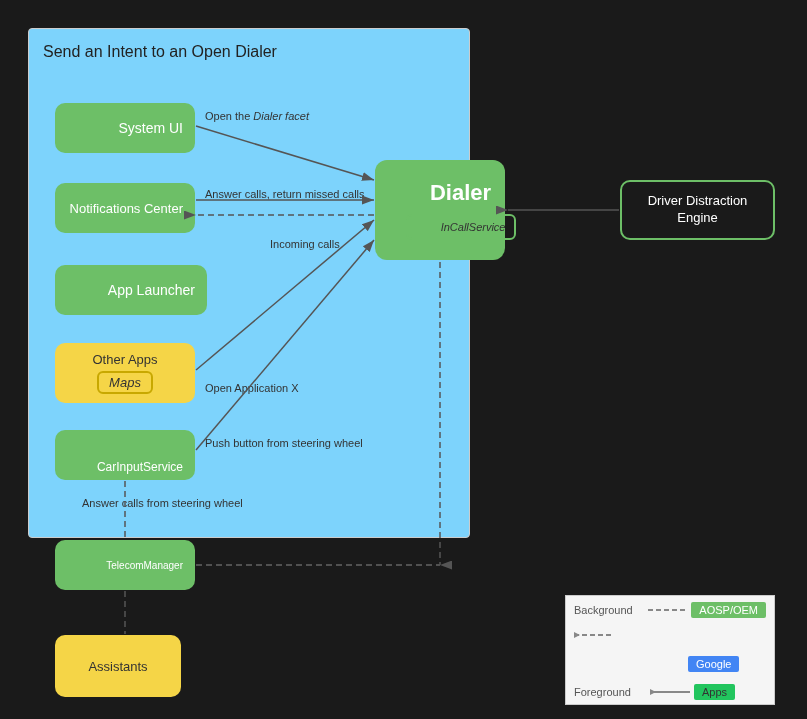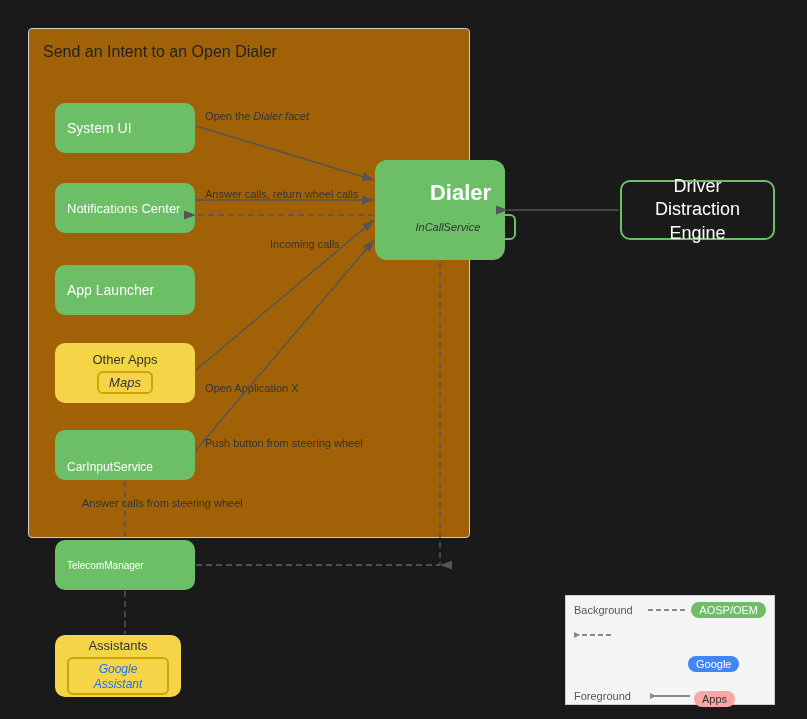--- a/index.html
+++ b/index.html
@@ -19,7 +19,7 @@
       left: 28px;
       width: 442px;
       height: 510px;
-      background: #a16207;
+      background: #7dd3fc;
       border: 1px solid #ccc;
       border-radius: 4px;
     }

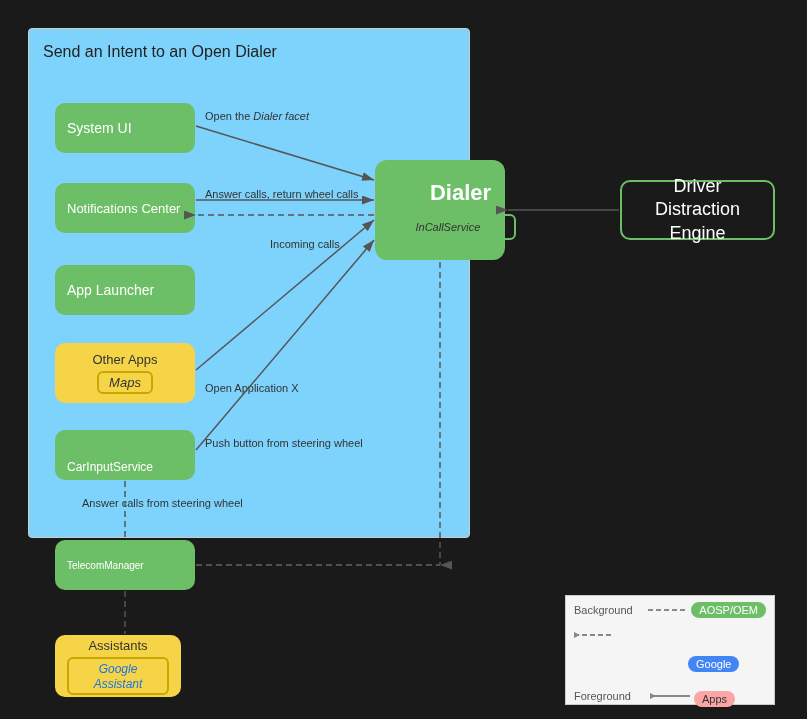--- a/index.html
+++ b/index.html
@@ -40,7 +40,7 @@
       border-radius: 10px;
       display: flex;
       align-items: center;
-      justify-content: flex-start;
+      justify-content: flex-end;
       text-align: center;
       font-size: 14px;
       font-weight: 500;

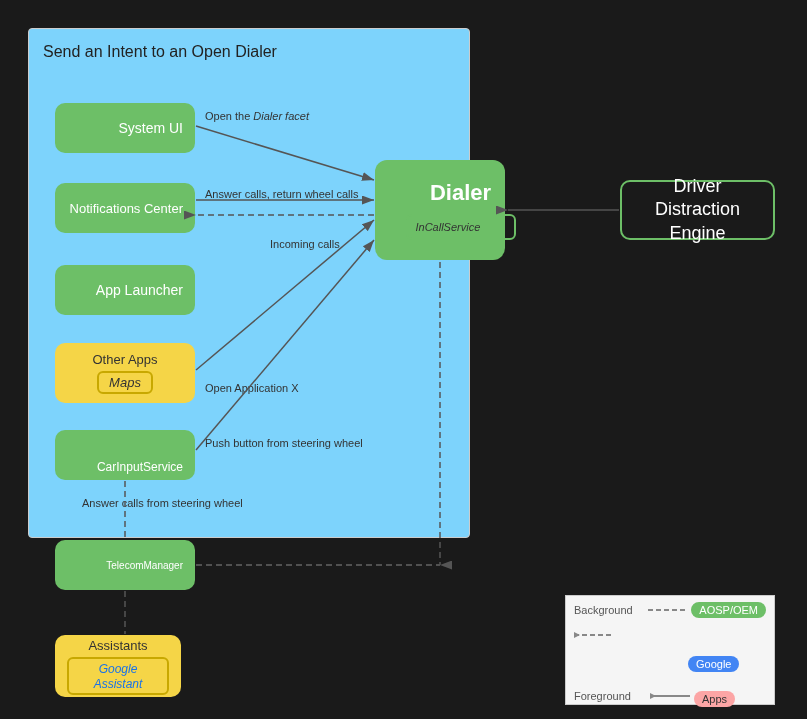--- a/index.html
+++ b/index.html
@@ -224,7 +224,7 @@
   Open the <span style="font-style:italic;">Dialer facet</span>
 </span>
 
-<span class="anno" style="left:205px;top:188px;">Answer calls, return wheel calls</span>
+<span class="anno" style="left:205px;top:188px;">Answer calls, return missed calls</span>
 
 <span class="anno" style="left:270px;top:238px;">Incoming calls</span>
 

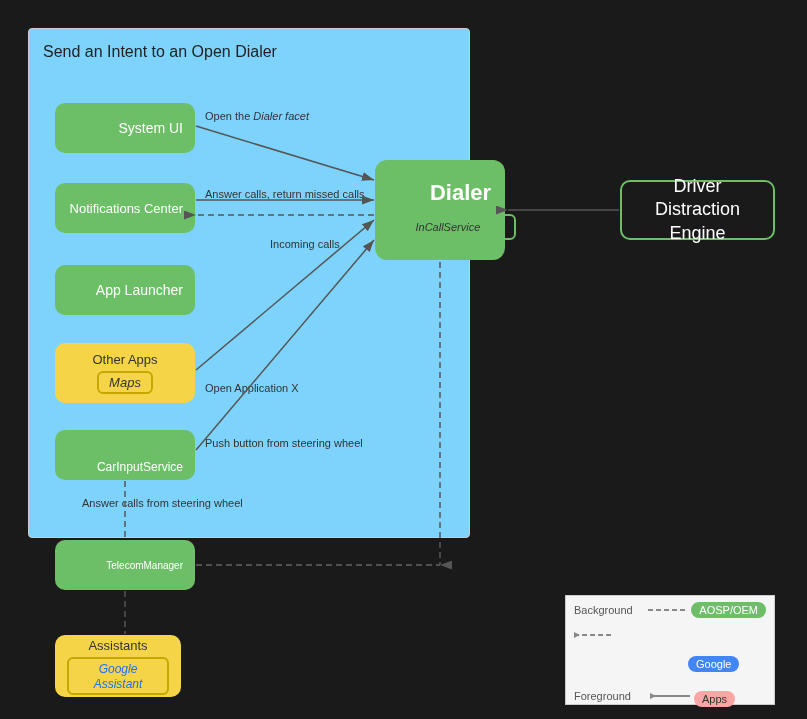--- a/index.html
+++ b/index.html
@@ -206,7 +206,7 @@
 </div>
 
 <div class="box-dde" style="left:620px;top:180px;width:155px;height:60px;">
-  <span style="font-size:18px;line-height:1.3;">Driver Distraction Engine</span>
+  <span style="font-size:13px;line-height:1.3;">Driver Distraction Engine</span>
 </div>
 
 <div class="box-green" style="left:55px;top:540px;width:140px;height:50px;">

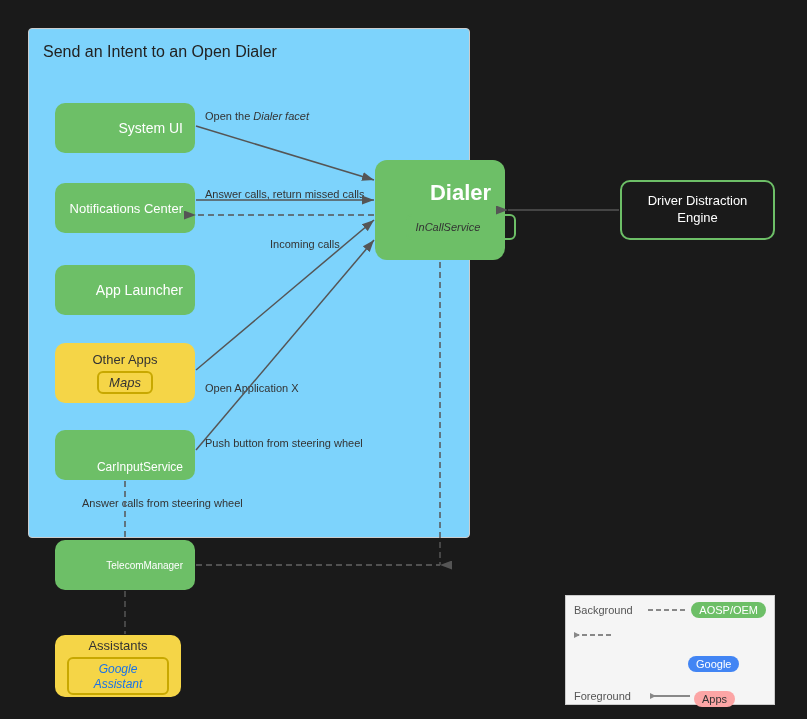--- a/index.html
+++ b/index.html
@@ -81,7 +81,7 @@
       border-radius: 6px;
       display: flex;
       align-items: center;
-      justify-content: flex-start;
+      justify-content: flex-end;
       text-align: center;
       font-size: 11px;
       color: #333;

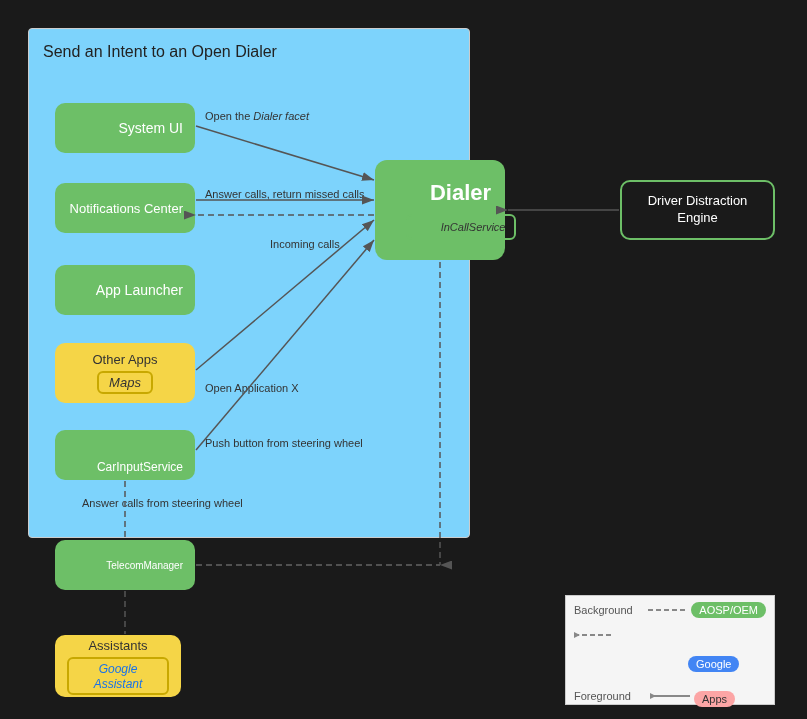--- a/index.html
+++ b/index.html
@@ -183,7 +183,7 @@
   <span style="font-size:13px;">Notifications Center</span>
 </div>
 
-<div class="box-green" style="left:55px;top:265px;width:140px;height:50px;">
+<div class="box-green" style="left:55px;top:265px;width:152px;height:50px;">
   <span>App Launcher</span>
 </div>
 

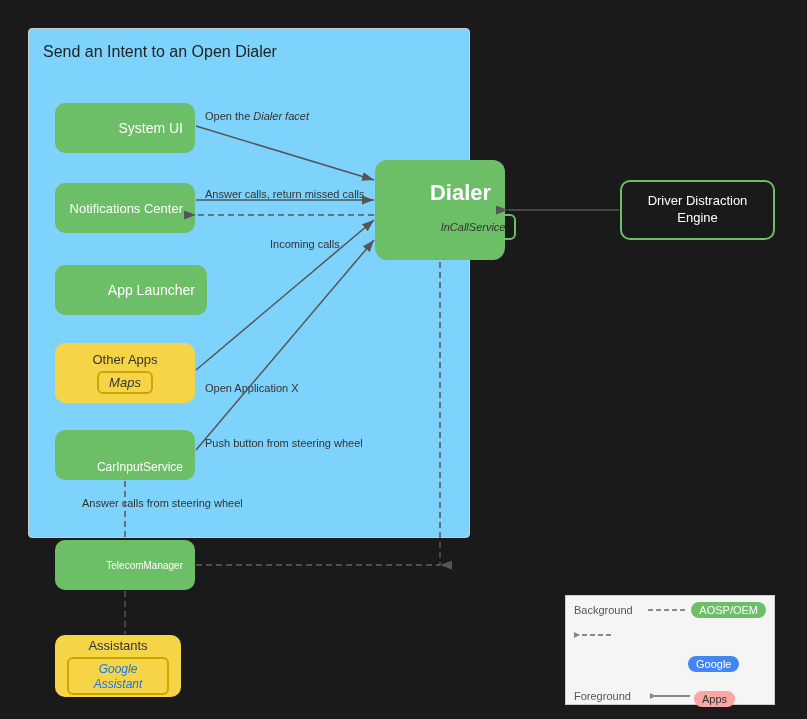--- a/index.html
+++ b/index.html
@@ -150,7 +150,7 @@
     }
 
     .legend-chip {
-      border-radius: 8px;
+      border-radius: 2px;
       padding: 2px 8px;
       font-size: 11px;
       font-weight: 500;

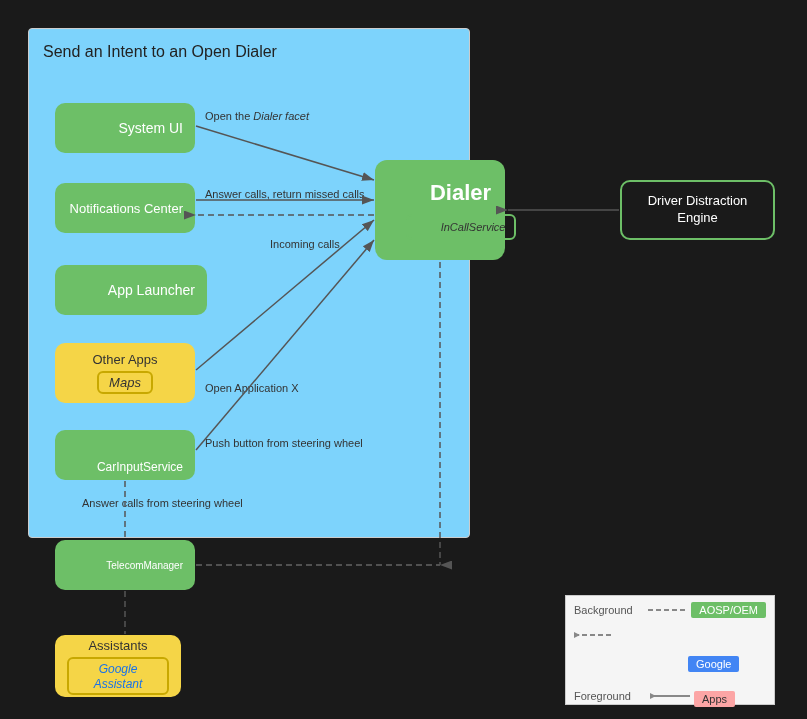--- a/index.html
+++ b/index.html
@@ -215,9 +215,6 @@
 
 <div class="box-yellow" style="left:55px;top:635px;width:126px;height:62px;">
   <span style="font-size:13px;">Assistants</span>
-  <div class="box-yellow-inner">
-    <span style="font-style:italic;font-size:12px;color:#1a73e8;">Google Assistant</span>
-  </div>
 </div>
 
 <span class="anno" style="left:205px;top:110px;">

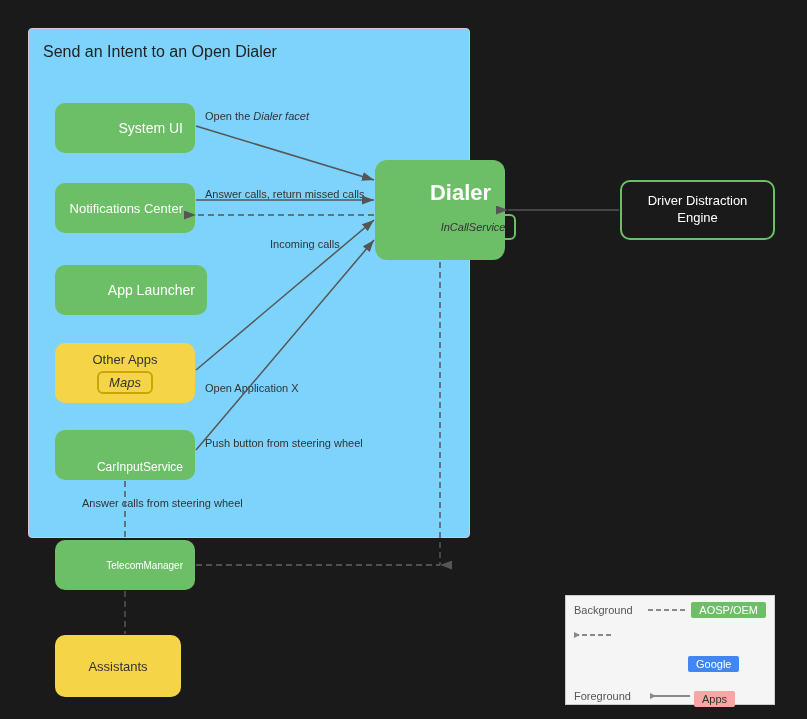--- a/index.html
+++ b/index.html
@@ -159,7 +159,7 @@
 
     .chip-aosp { background: #6dbf67; color: #fff; }
     .chip-google { background: #4285f4; color: #fff; }
-    .chip-apps { background: #fca5a5; color: #333; margin-top: 7px; }
+    .chip-apps { background: #22c55e; color: #333; }
 
     
     .anno {

